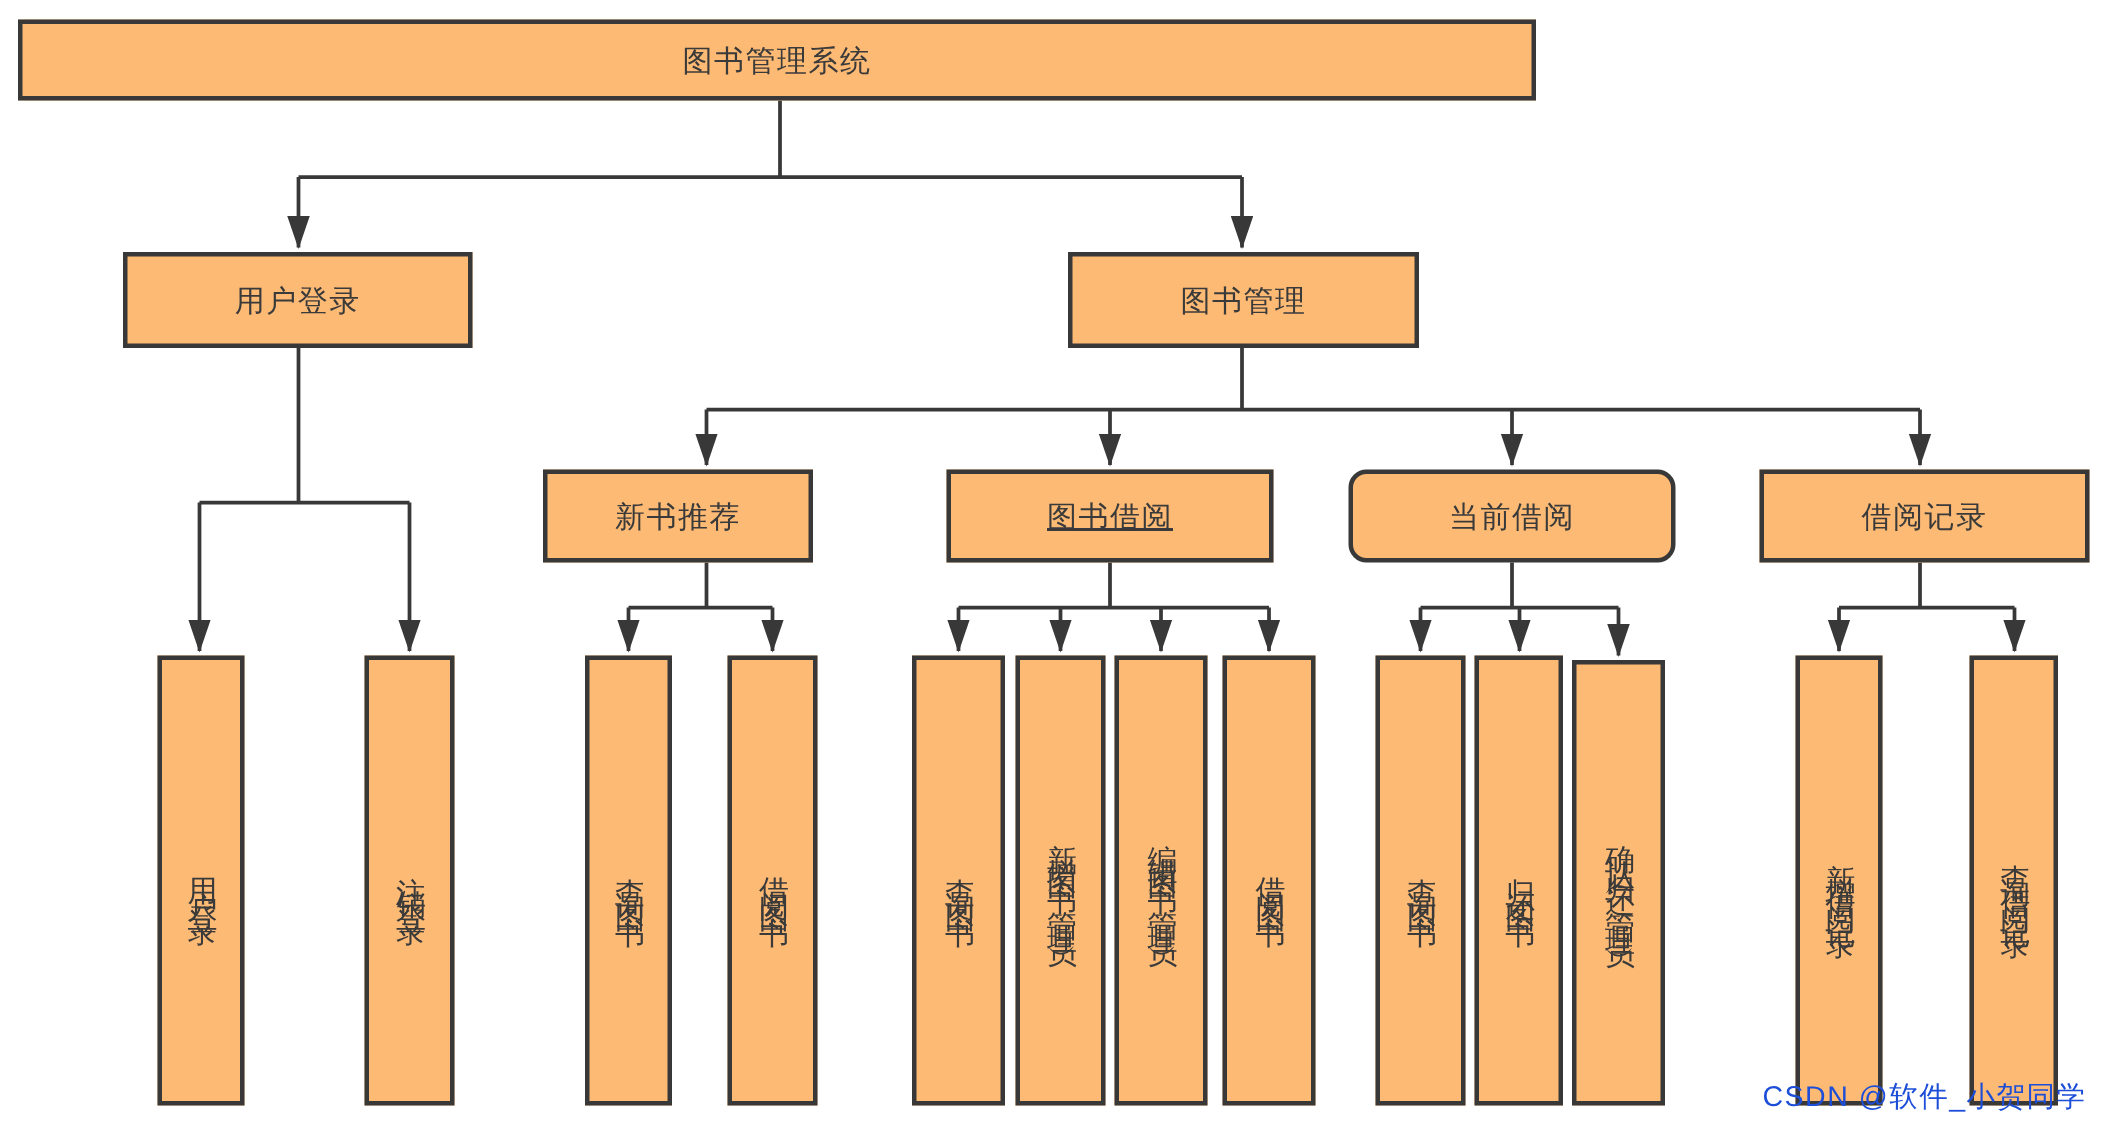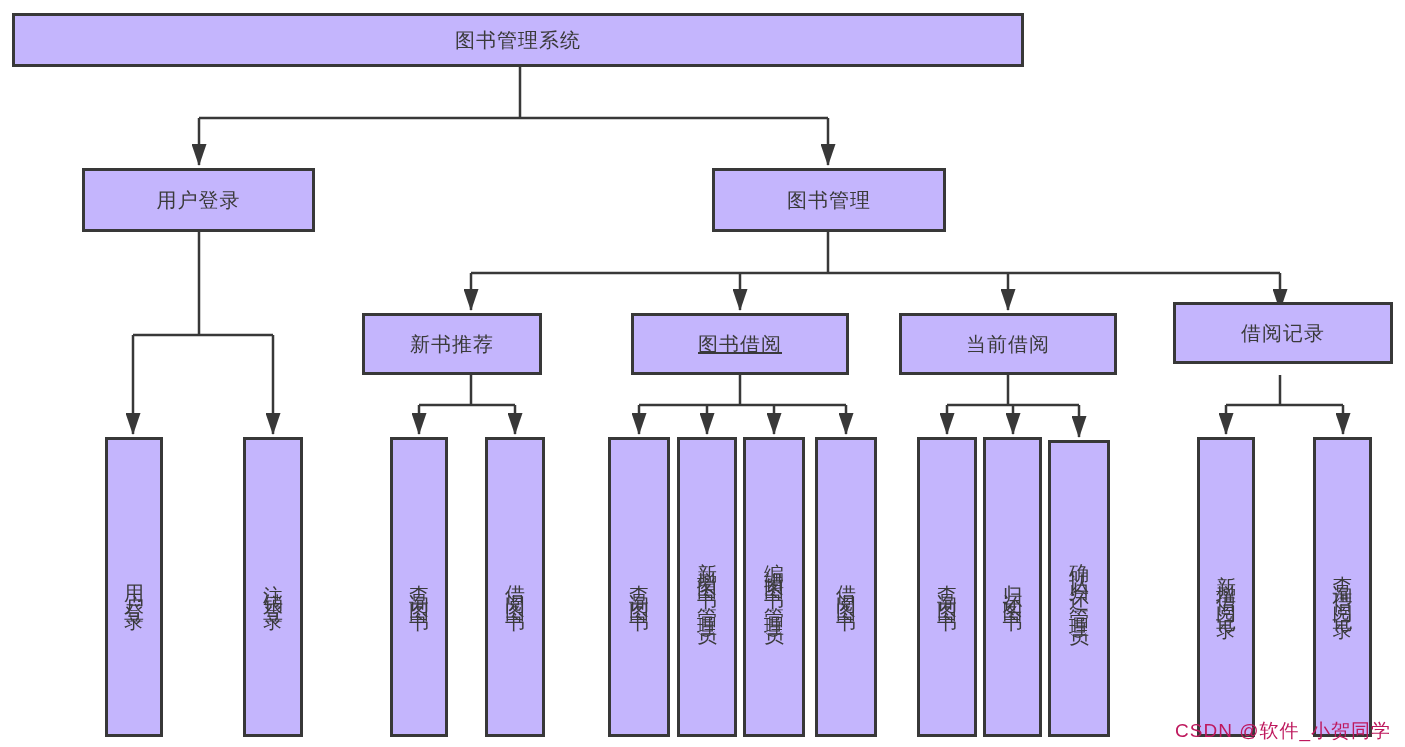--- a/index.html
+++ b/index.html
@@ -9,7 +9,7 @@
   }
   svg.connectors{position:absolute;left:0;top:0;z-index:1;}
   .node{
-    position:absolute;box-sizing:border-box;border:3px solid #383838;background:#c4b5fd;
+    position:absolute;box-sizing:border-box;border:3px solid #383838;background:#fdba74;
     display:flex;align-items:center;justify-content:center;z-index:2;text-align:right;
   }
   .hlabel{font-size:20px;letter-spacing:1px;color:#3a3a3a;white-space:nowrap;}

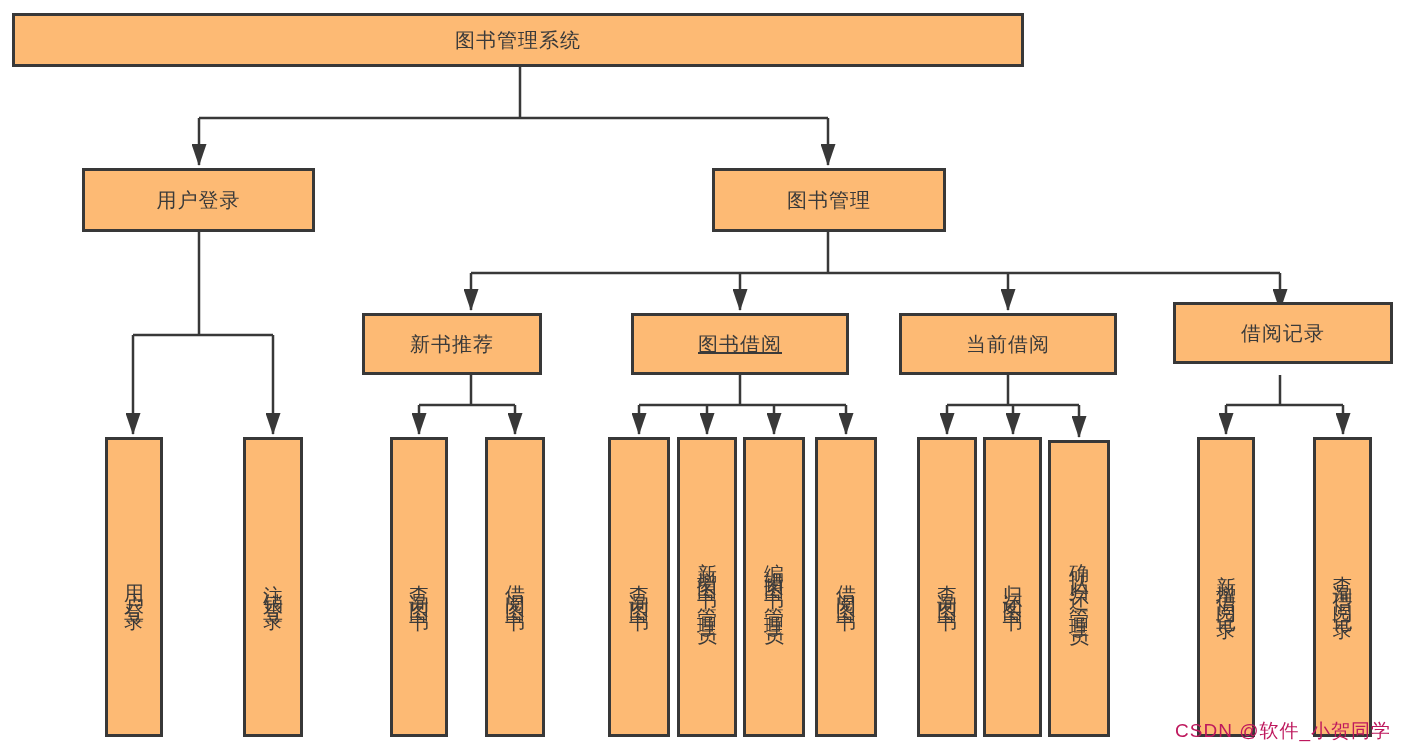--- a/index.html
+++ b/index.html
@@ -87,7 +87,7 @@
   <div class="node" style="left:631px;top:313px;width:218px;height:62px;text-decoration:underline;">
     <span class="hlabel">图书借阅</span>
   </div>
-  <div class="node" style="left:899px;top:313px;width:218px;height:62px;">
+  <div class="node" style="left:899px;top:313px;width:218px;height:62px;border-radius:12px;">
     <span class="hlabel">当前借阅</span>
   </div>
   <div class="node" style="left:1173px;top:302px;width:220px;height:62px;">

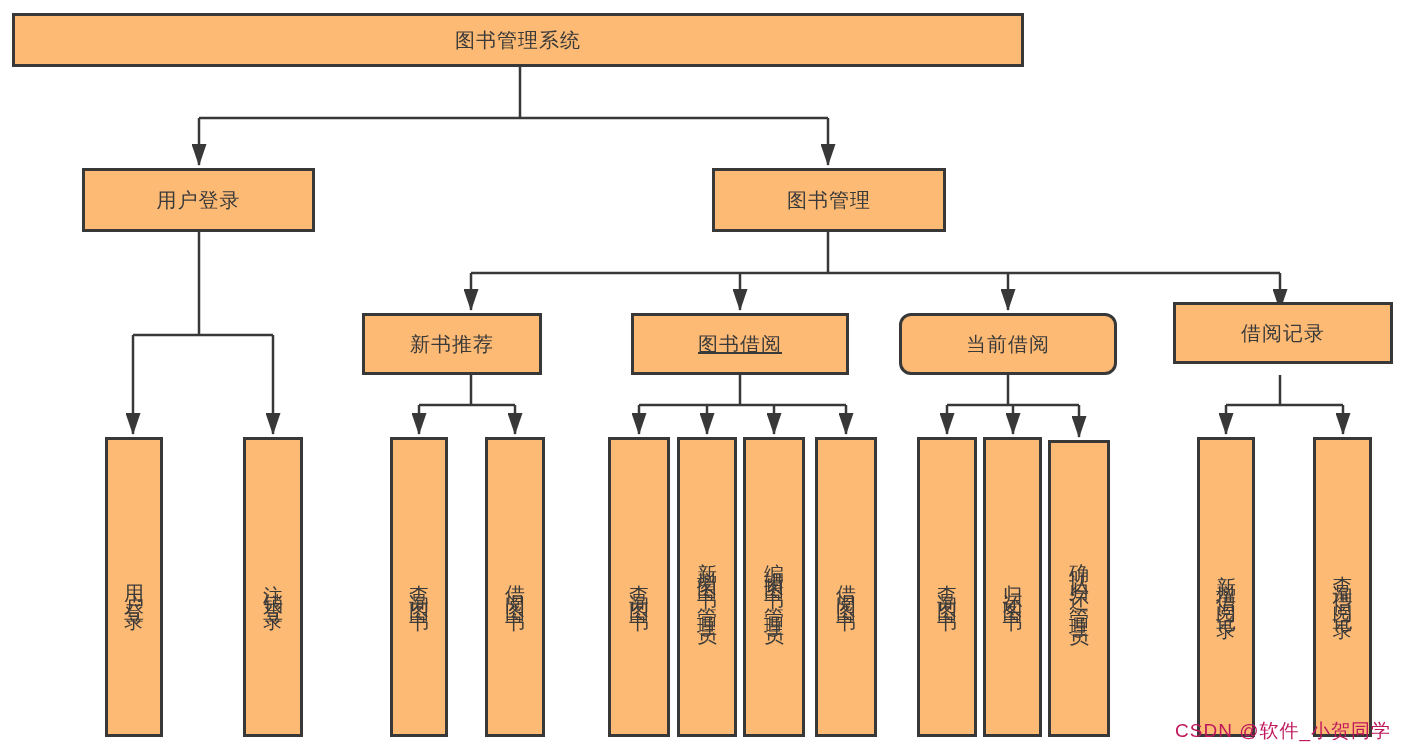--- a/index.html
+++ b/index.html
@@ -90,7 +90,7 @@
   <div class="node" style="left:899px;top:313px;width:218px;height:62px;border-radius:12px;">
     <span class="hlabel">当前借阅</span>
   </div>
-  <div class="node" style="left:1173px;top:302px;width:220px;height:62px;">
+  <div class="node" style="left:1173px;top:313px;width:220px;height:62px;">
     <span class="hlabel">借阅记录</span>
   </div>
 

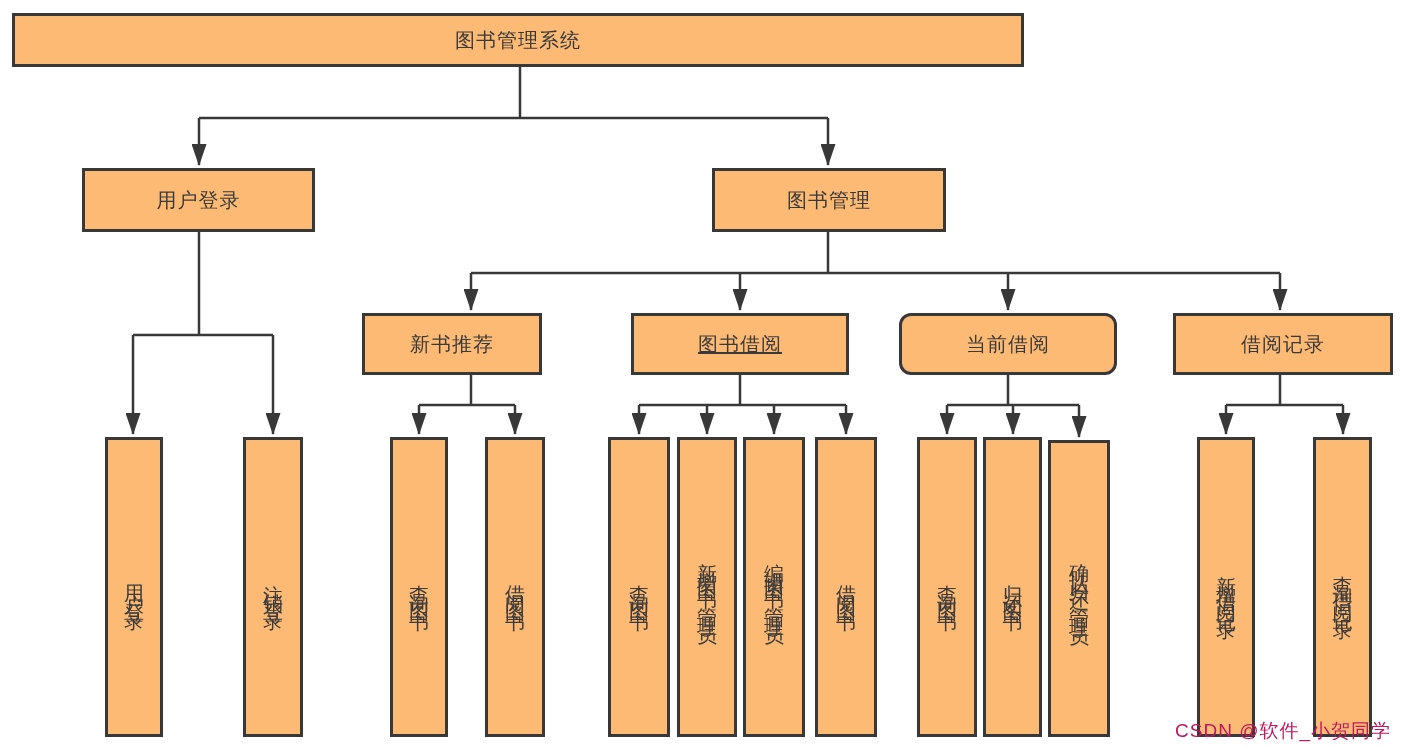--- a/index.html
+++ b/index.html
@@ -19,7 +19,7 @@
   }
   .watermark{
     position:absolute;right:14px;bottom:3px;z-index:6;font-size:19px;
-    color:#be185d;letter-spacing:1px;white-space:nowrap;
+    color:#1d4ed8;letter-spacing:1px;white-space:nowrap;
   }
 </style>
 </head>

